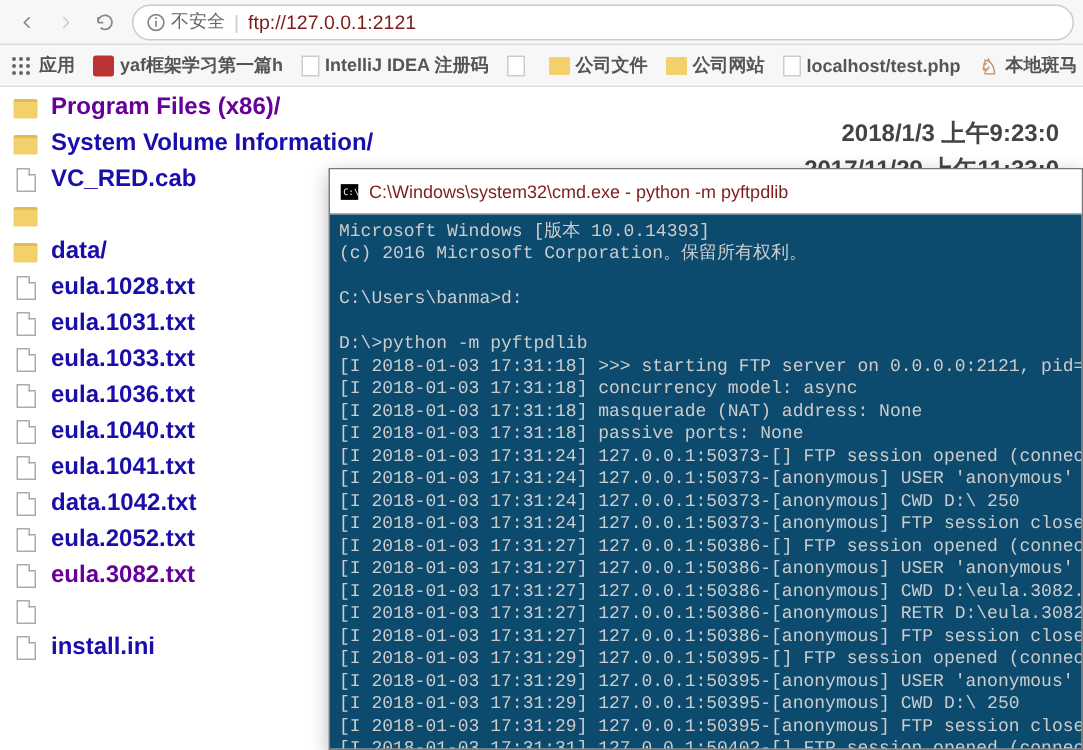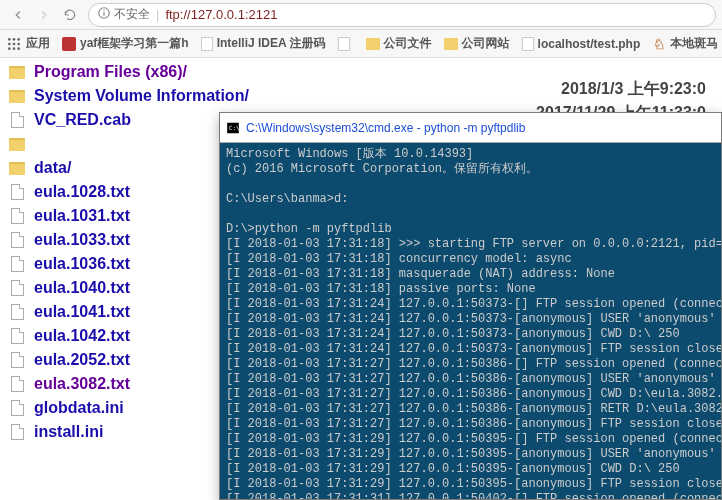--- a/index.html
+++ b/index.html
@@ -8,7 +8,7 @@
     .nav-btn { width: 24px; height: 24px; display: flex; align-items: center; justify-content: center; color: #888; margin-right: 2px; cursor: pointer; }
     .nav-btn svg { width: 14px; height: 14px; }
     .addr-box { flex: 1; height: 24px; background: #fff; border: 1px solid #ccc; border-radius: 14px; display: flex; align-items: center; padding: 0 8px; margin-left: 4px; }
-    .insecure-badge { display: flex; align-items: flex-start; color: #666; font-size: 12px; margin-right: 6px; }
+    .insecure-badge { display: flex; align-items: center; color: #666; font-size: 12px; margin-right: 6px; }
     .insecure-badge svg { width: 14px; height: 14px; margin-right: 3px; fill: #888; }
     .url-text { color: #7f1d1d; font-size: 13px; }
     .bookmarks { height: 28px; background: #f7f7f7; display: flex; align-items: center; padding: 0 6px; border-bottom: 1px solid #ddd; font-size: 12px; overflow: hidden; white-space: nowrap; font-weight: bold; }

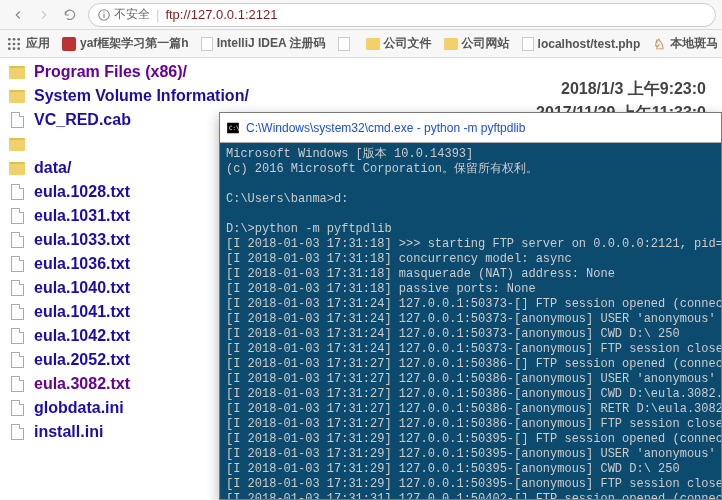--- a/index.html
+++ b/index.html
@@ -32,7 +32,7 @@
     .file-ico { width: 13px; height: 16px; background: #fff; border: 1px solid #aaa; position: relative; }
     .file-ico::after { content: ""; position: absolute; right: -1px; top: -1px; width: 4px; height: 4px; background: #fff; border-left: 1px solid #aaa; border-bottom: 1px solid #aaa; }
     .cmd-window { position: absolute; left: 219px; top: 54px; width: 503px; height: 388px; background: #fff; border: 1px solid #7a7a7a; box-shadow: 0 4px 12px rgba(0,0,0,.3); }
-    .cmd-title { height: 30px; background: #fff; display: flex; align-items: center; color: #1d4ed8; font-size: 12px; padding: 0 6px; border-bottom: 1px solid #aaa; }
+    .cmd-title { height: 30px; background: #fff; display: flex; align-items: center; color: #7f1d1d; font-size: 12px; padding: 0 6px; border-bottom: 1px solid #aaa; }
     .cmd-title svg { width: 14px; height: 14px; margin-right: 6px; }
     .cmd-body { height: calc(100% - 30px); background: #0c4a6e; color: #ccc; font-family: "Consolas","Courier New",monospace; font-size: 12px; padding: 4px 6px; overflow: hidden; white-space: pre; line-height: 15px; }
   </style>

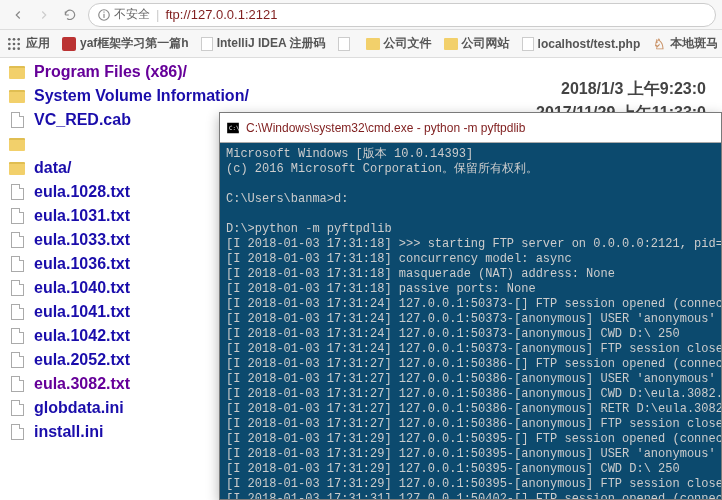--- a/index.html
+++ b/index.html
@@ -212,7 +212,7 @@
         <span class="ficon">
           <span class="file-ico"></span>
         </span>
-        <a class="name">eula.1042.txt</a>
+        <a class="name">data.1042.txt</a>
         <span class="size"></span>
         <span class="date"></span>
       </div>

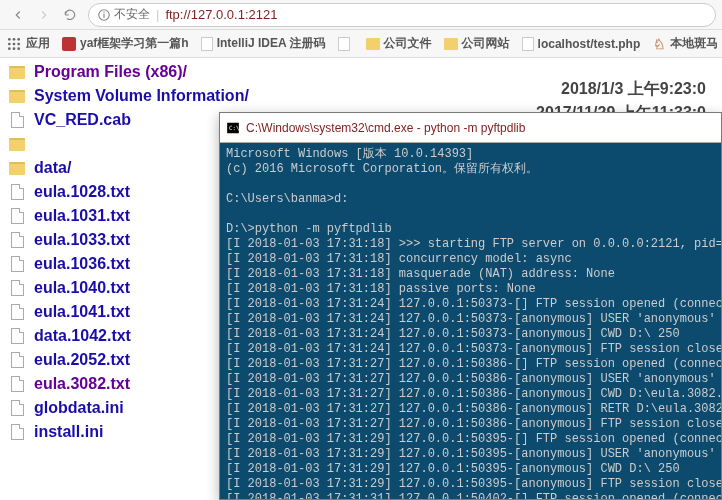--- a/index.html
+++ b/index.html
@@ -236,7 +236,6 @@
         <span class="ficon">
           <span class="file-ico"></span>
         </span>
-        <a class="name">globdata.ini</a>
         <span class="size"></span>
         <span class="date"></span>
       </div>

